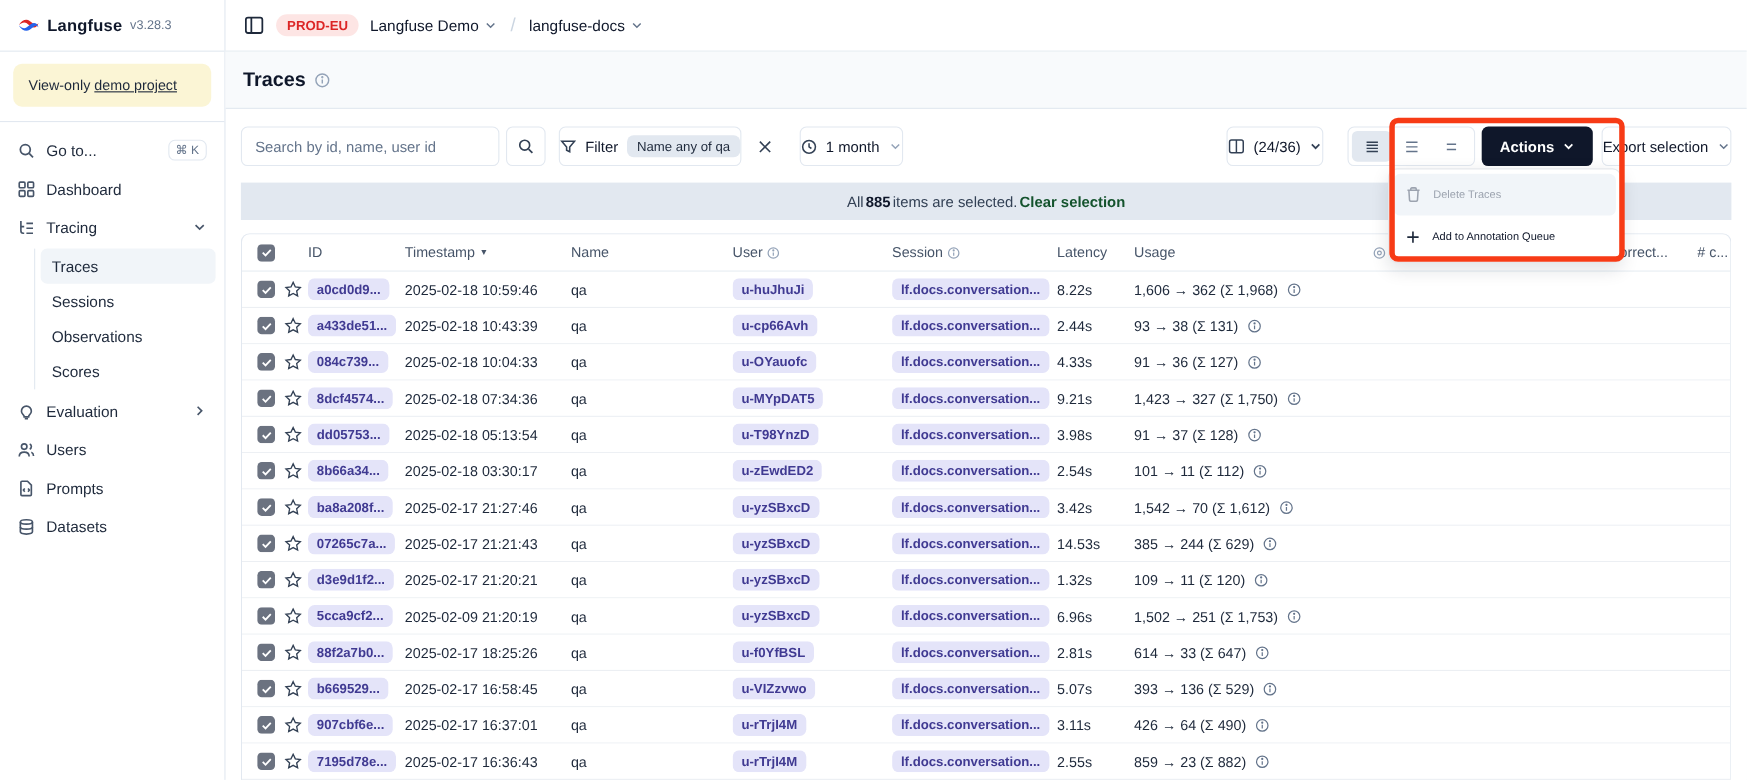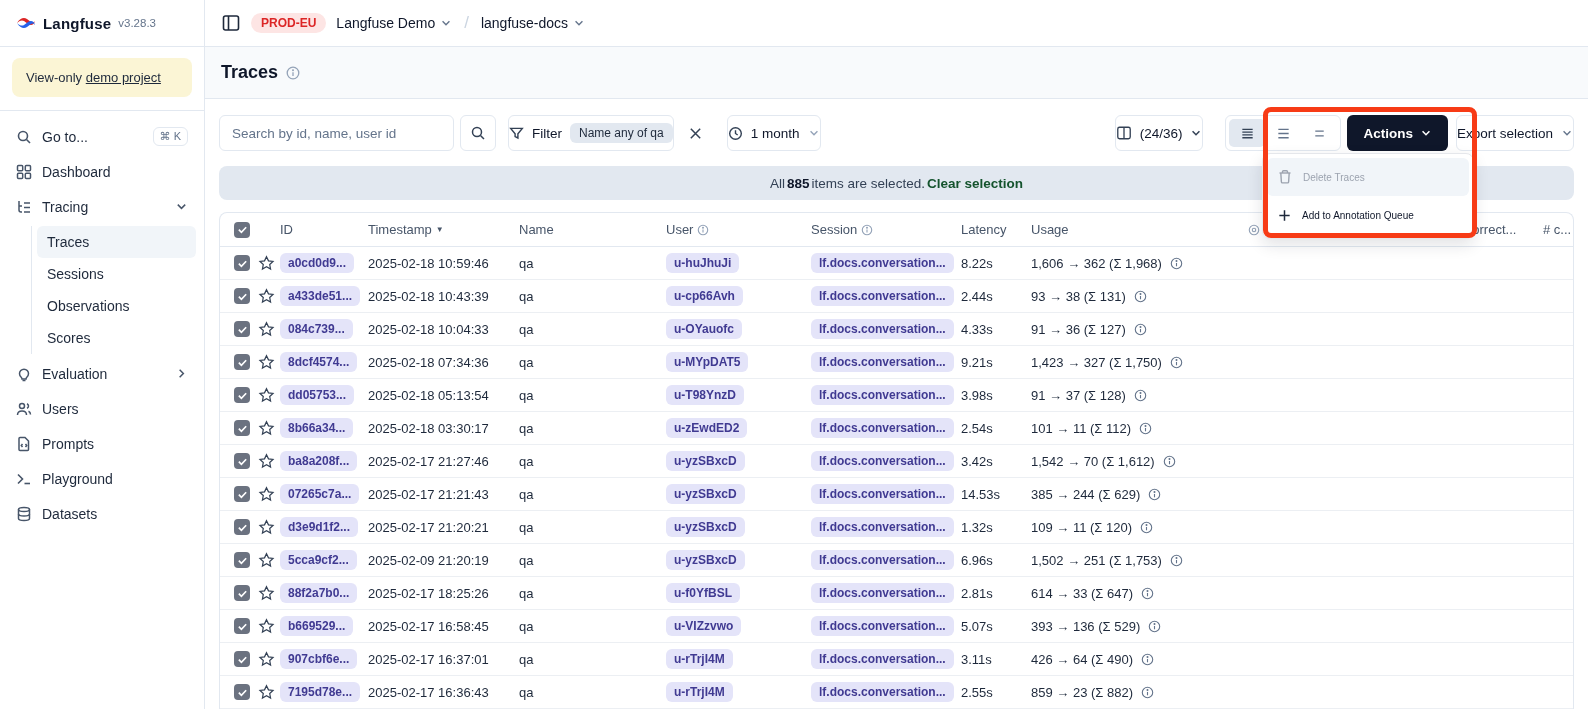--- a/index.html
+++ b/index.html
@@ -53,7 +53,7 @@
   .btn-dark { height:36px; background:#0f172a; color:#fff; border:none; border-radius:6px; display:flex; align-items:center;
     gap:7px; padding:0 16px; font-size:13.5px; font-weight:600; cursor:pointer; margin-right:8px; }
 
-  .sel-banner { margin-top:15px; height:34px; background:#e2e8f0; border-radius:8px; display:flex; align-items:center;
+  .sel-banner { margin-top:15px; height:34px; background:#e2e8f0; border-radius:0; display:flex; align-items:center;
     justify-content:center; gap:2px; font-size:13.5px; color:#334155; }
   .sel-banner b { color:#0f172a; }
   .sel-banner a { color:#14532d; font-weight:600; cursor:pointer; }

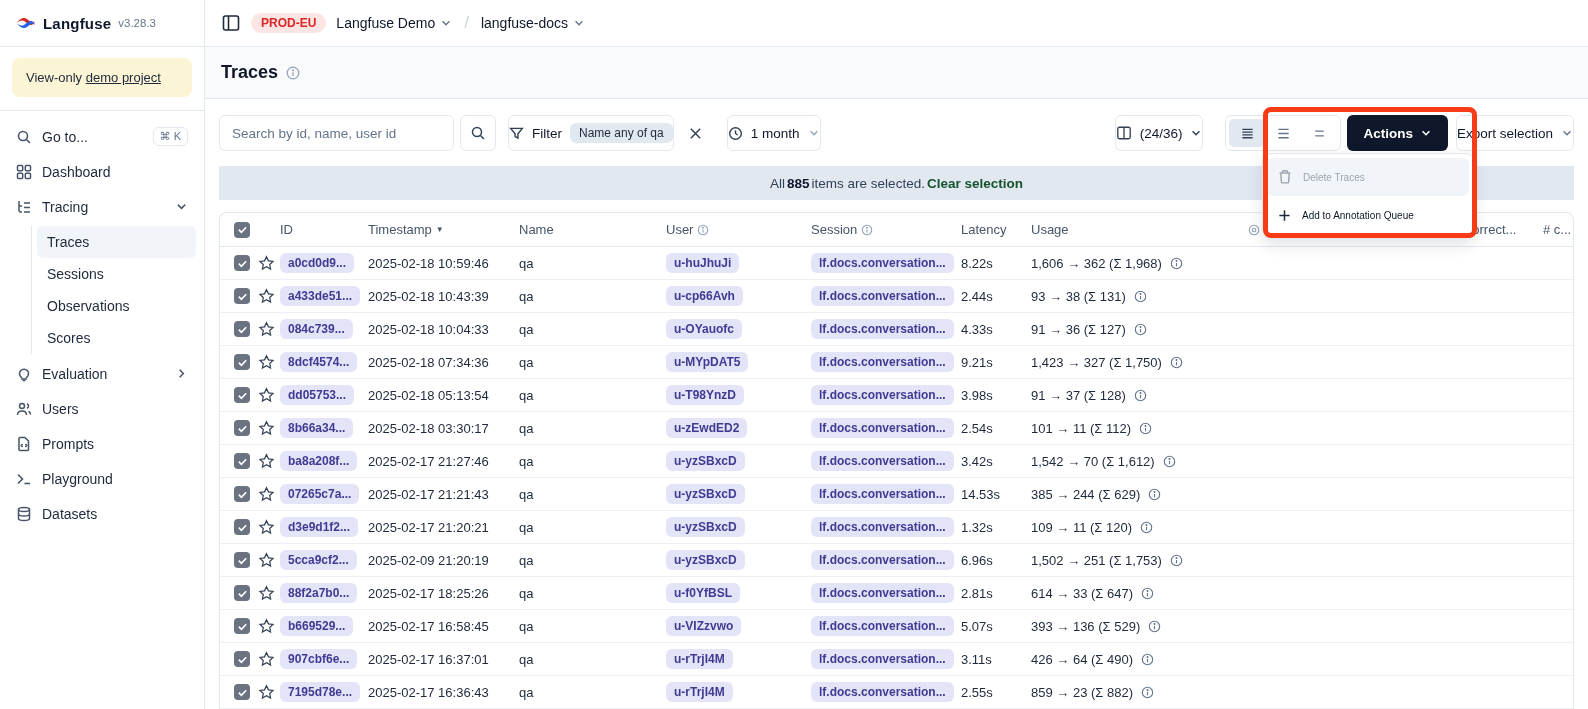--- a/index.html
+++ b/index.html
@@ -191,15 +191,6 @@
         <span>Prompts</span>
       </div>
 
-      <div class="nav-item">
-        <span class="icon">
-          <svg width="16" height="16" viewBox="0 0 16 16" fill="none" stroke="#475569" stroke-width="1.6">
-              <path d="M2 3.5 6.5 8 2 12.5"></path>
-              <path d="M8.5 12.5H14"></path>
-            </svg>
-        </span>
-        <span>Playground</span>
-      </div>
 
       <div class="nav-item">
         <span class="icon">

